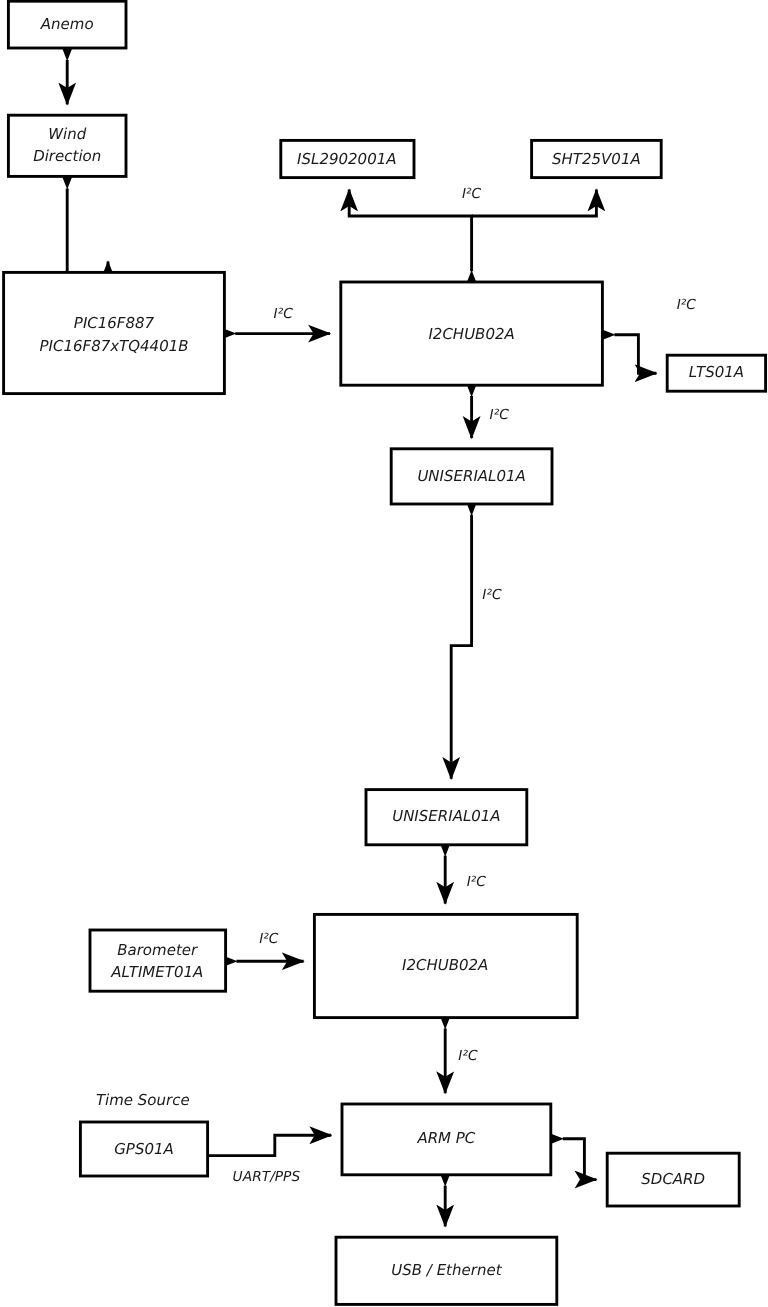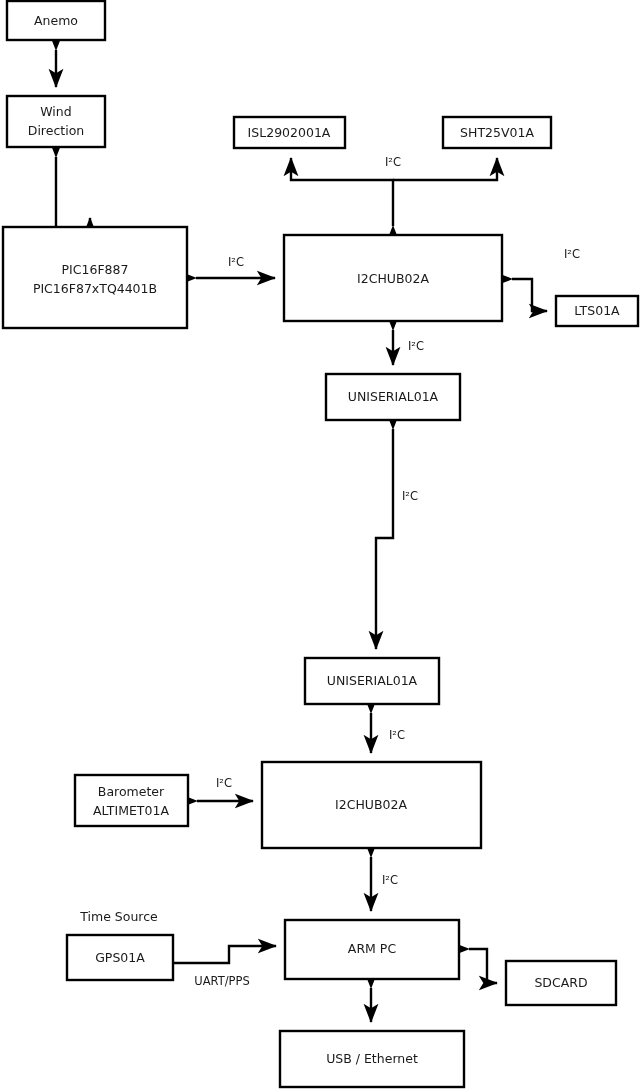--- a/index.html
+++ b/index.html
@@ -20,6 +20,7 @@
     top: 0;
     width: 588px;
     height: 1089px;
+    font-style: italic;
   }
   svg#diagram {
     display: block;

